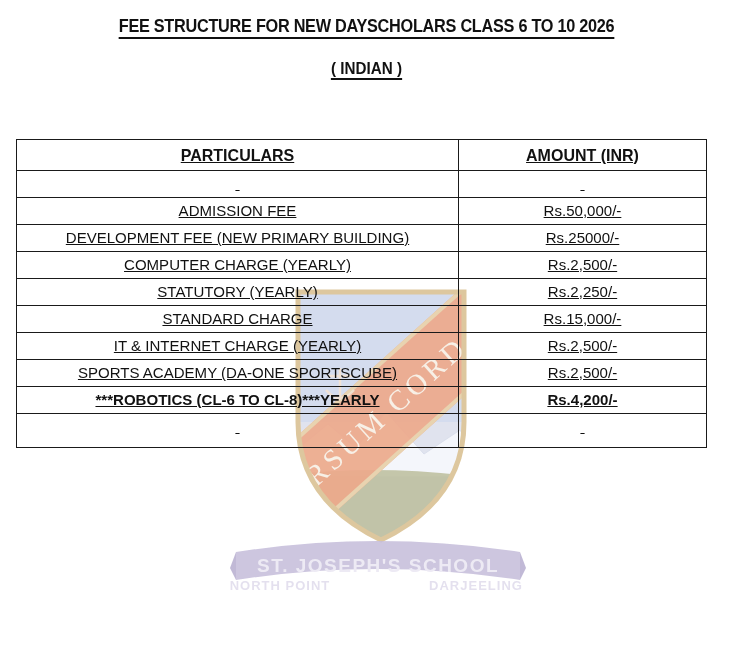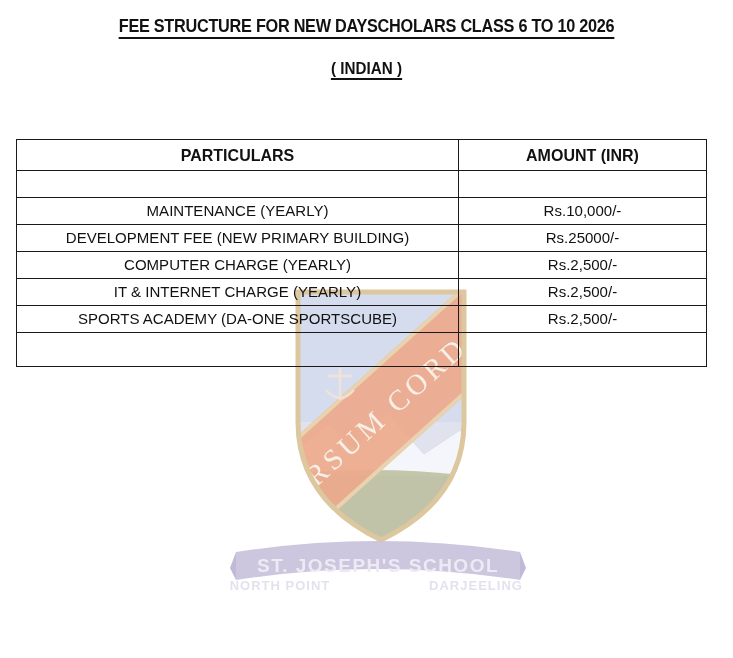--- a/index.html
+++ b/index.html
@@ -81,6 +81,7 @@
     padding: 0;
     margin: 6px;
     background: transparent;
+    text-decoration: underline;
   }
   .col-particulars { width: 442px; }
   .col-amount      { width: 248px; }

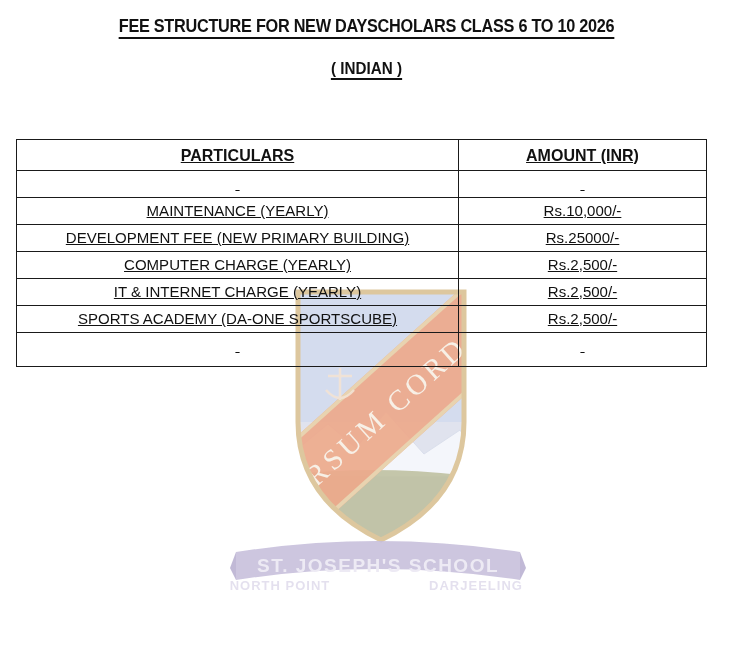--- a/index.html
+++ b/index.html
@@ -194,6 +194,14 @@
         </tr>
         <tr>
           <td>
+            <div class="cell">ADMISSION FEE</div>
+          </td>
+          <td>
+            <div class="cell amt ">Rs.50,000/-</div>
+          </td>
+        </tr>
+        <tr>
+          <td>
             <div class="cell">MAINTENANCE (YEARLY)</div>
           </td>
           <td>

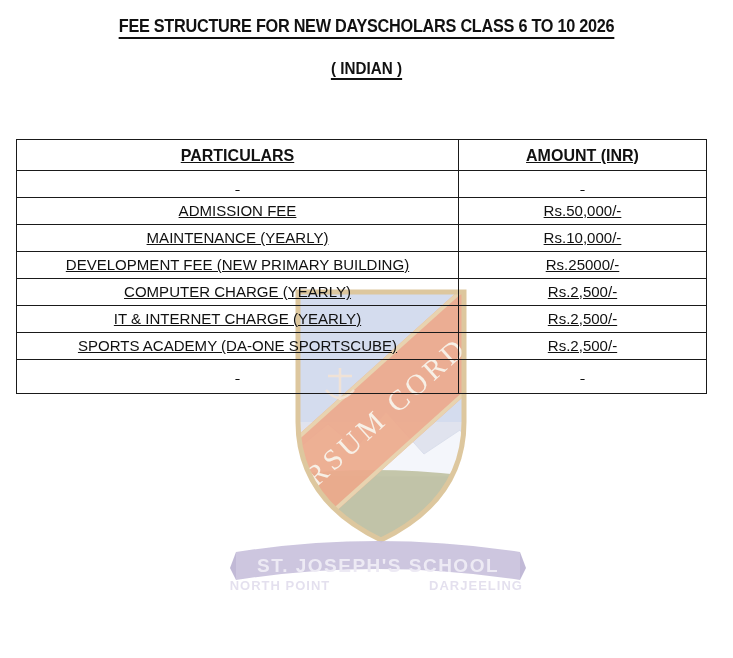--- a/index.html
+++ b/index.html
@@ -202,14 +202,6 @@
         </tr>
         <tr>
           <td>
-            <div class="cell">MAINTENANCE (YEARLY)</div>
-          </td>
-          <td>
-            <div class="cell amt ">Rs.10,000/-</div>
-          </td>
-        </tr>
-        <tr>
-          <td>
             <div class="cell">DEVELOPMENT FEE (NEW PRIMARY BUILDING)</div>
           </td>
           <td>

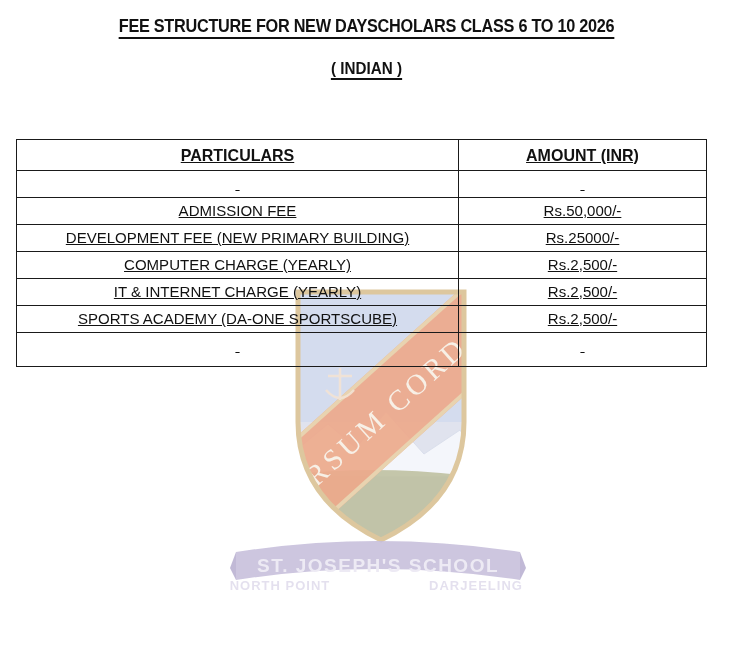--- a/index.html
+++ b/index.html
@@ -218,6 +218,14 @@
         </tr>
         <tr>
           <td>
+            <div class="cell">STATUTORY (YEARLY)</div>
+          </td>
+          <td>
+            <div class="cell amt ">Rs.2,250/-</div>
+          </td>
+        </tr>
+        <tr>
+          <td>
             <div class="cell">IT &amp; INTERNET CHARGE (YEARLY)</div>
           </td>
           <td>

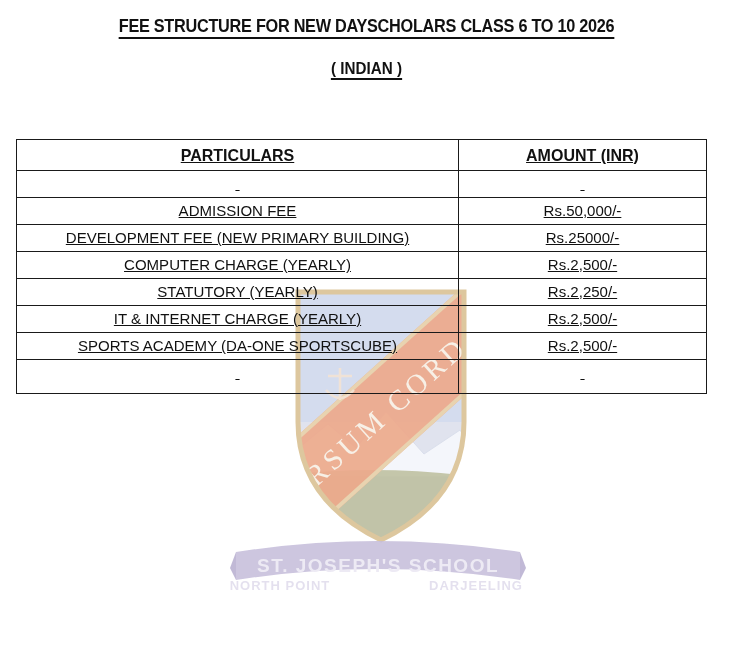--- a/index.html
+++ b/index.html
@@ -226,6 +226,14 @@
         </tr>
         <tr>
           <td>
+            <div class="cell">STANDARD CHARGE</div>
+          </td>
+          <td>
+            <div class="cell amt ">Rs.15,000/-</div>
+          </td>
+        </tr>
+        <tr>
+          <td>
             <div class="cell">IT &amp; INTERNET CHARGE (YEARLY)</div>
           </td>
           <td>

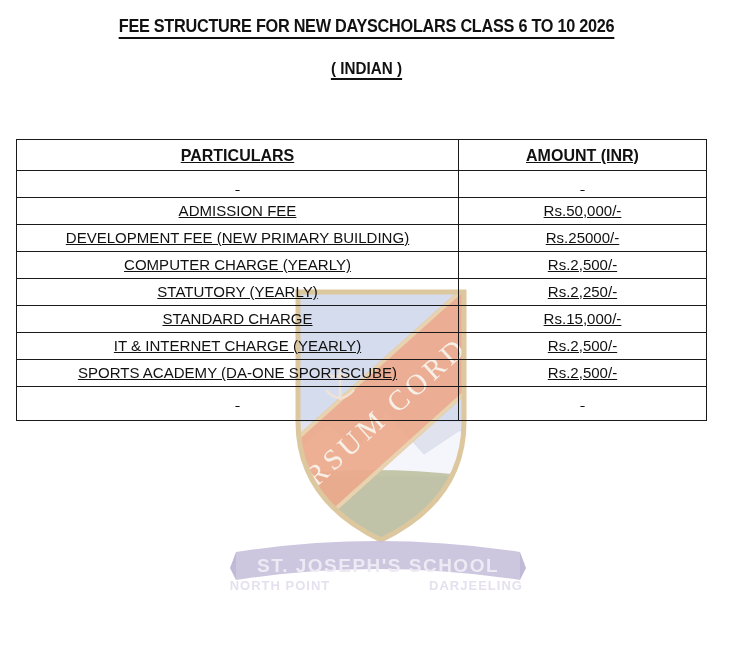--- a/index.html
+++ b/index.html
@@ -250,6 +250,14 @@
         </tr>
         <tr>
           <td>
+            <div class="cell bold">***ROBOTICS (CL-6 TO CL-8)***YEARLY</div>
+          </td>
+          <td>
+            <div class="cell amt bold">Rs.4,200/-</div>
+          </td>
+        </tr>
+        <tr>
+          <td>
             <div class="cell blank tall">&nbsp;</div>
           </td>
           <td>

